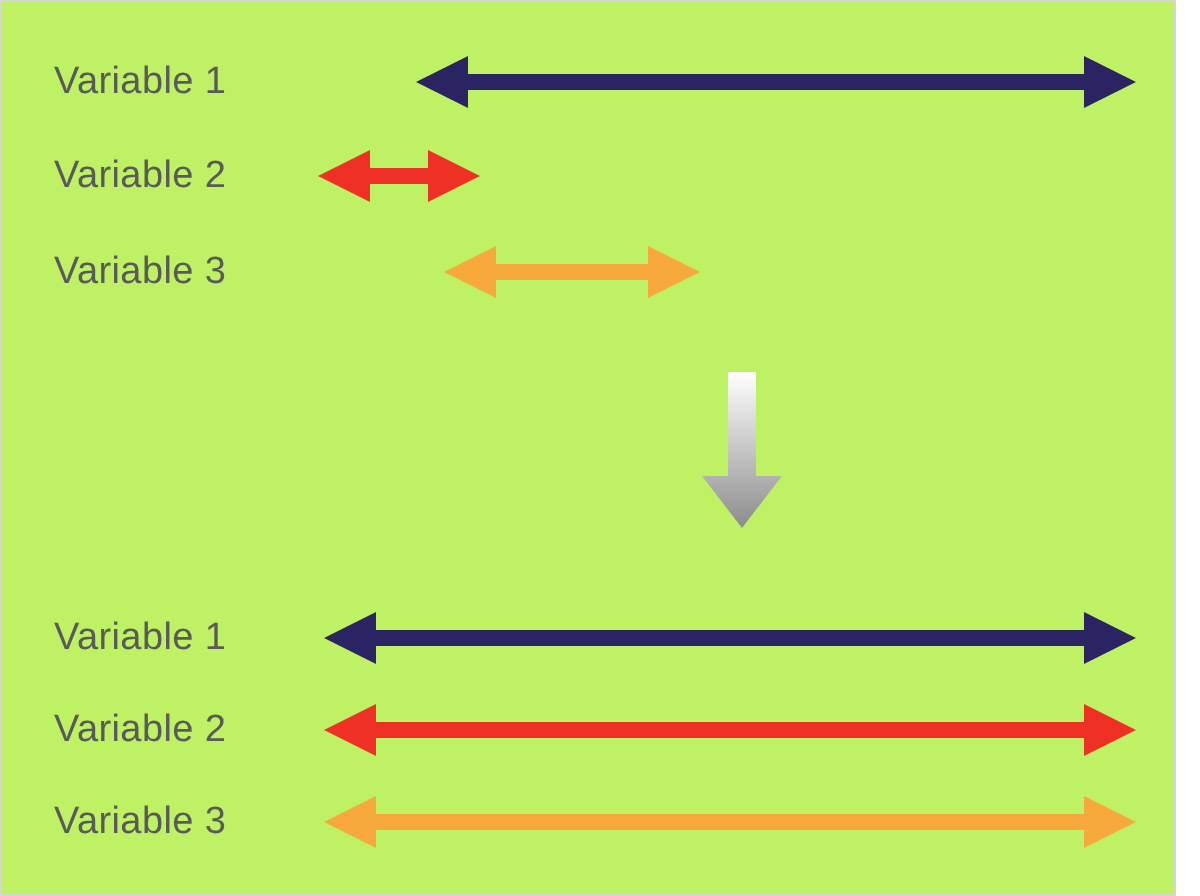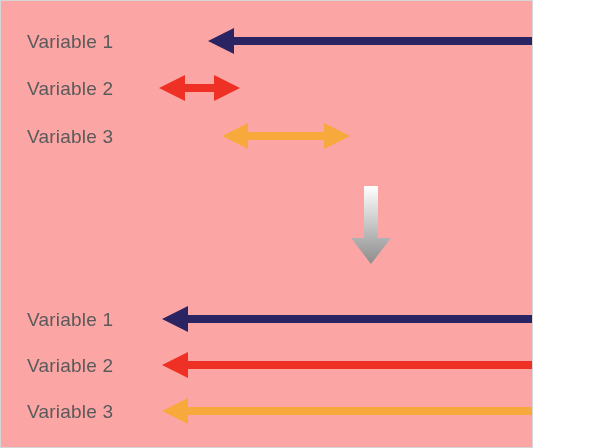--- a/index.html
+++ b/index.html
@@ -9,9 +9,9 @@
   }
   #canvas {
     position: relative;
-    width: 533px;
+    width: 588px;
     height: 448px;
-    background: #fca5a5;
+    background: #bef264;
     box-sizing: border-box;
     border: 1px solid #d6d6d6;
     overflow: hidden;

